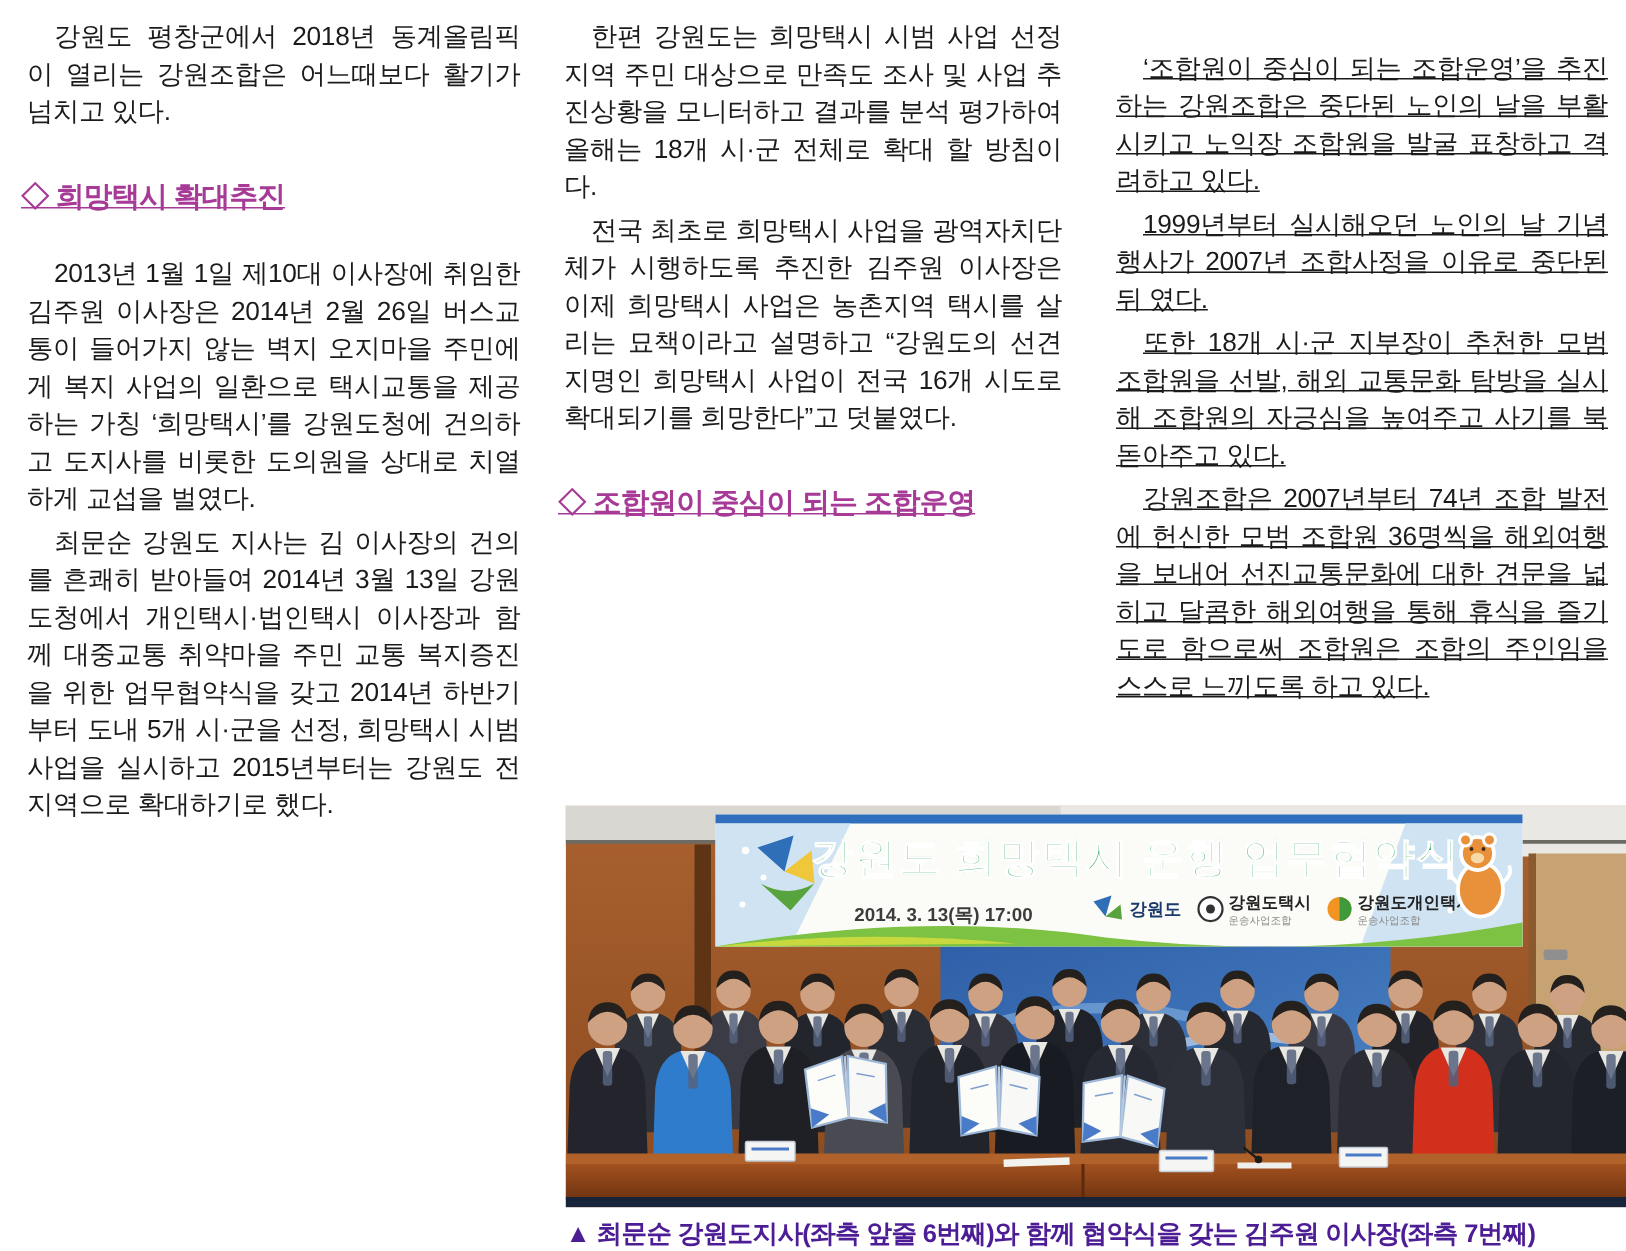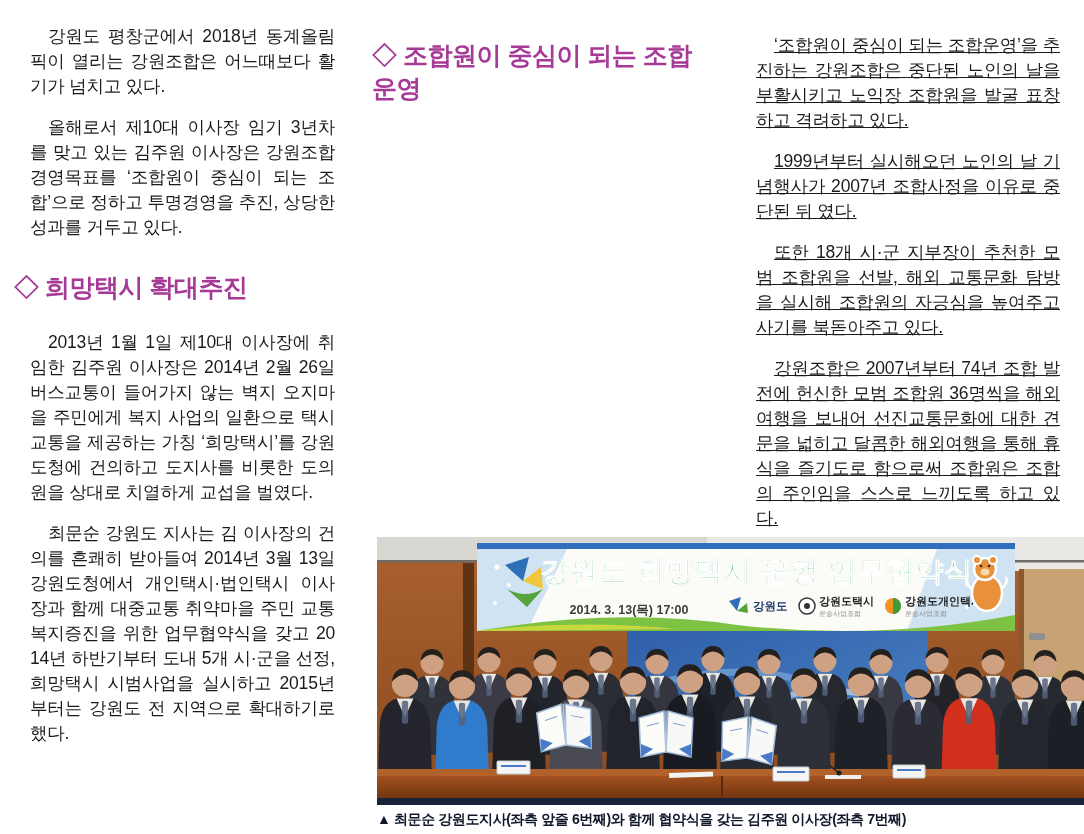--- a/index.html
+++ b/index.html
@@ -12,7 +12,7 @@
   #col2{left:372px;width:340px;}
   #col3{left:740px;width:336px;text-decoration:underline;}
   .col p{
-    margin:16px;font-size:17.5px;line-height:25px;text-align:justify;
+    margin:4px;font-size:17.5px;line-height:25px;text-align:justify;
     text-indent:18px;word-break:break-all;letter-spacing:-0.2px;color:#1b1b1b;
   }
   .sec{

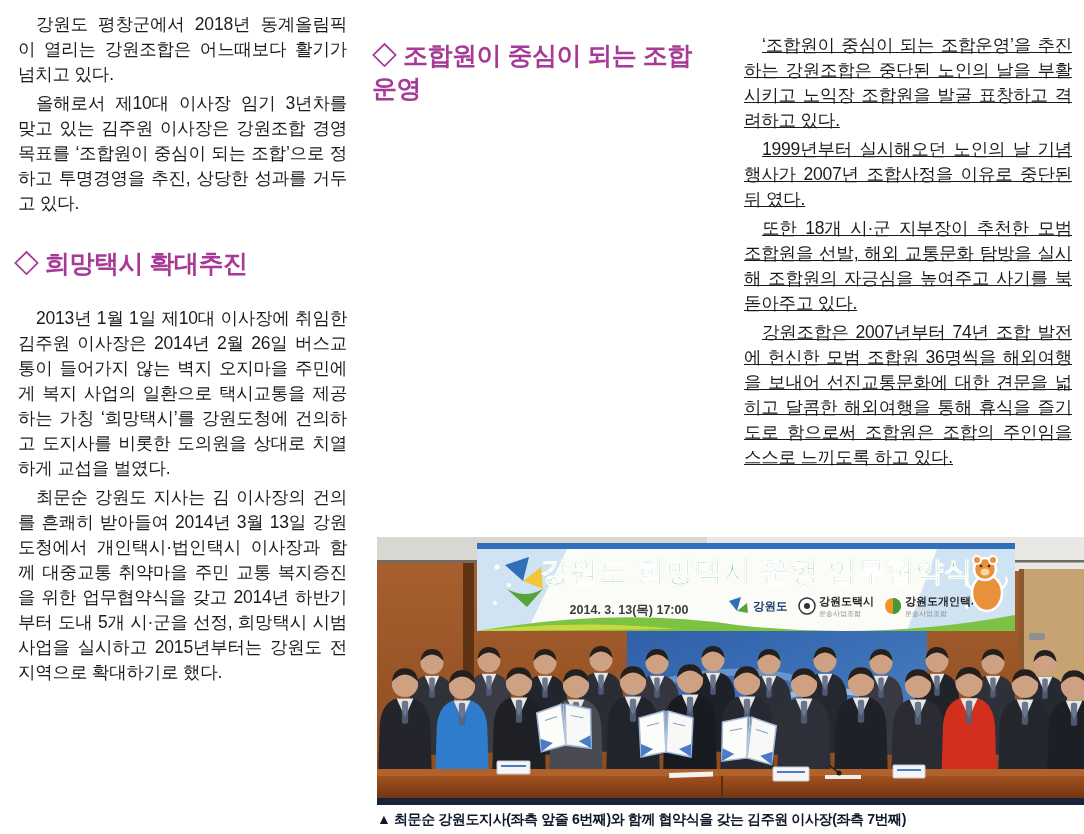--- a/index.html
+++ b/index.html
@@ -44,6 +44,7 @@
   </div>
 
   <div class="col" id="col2">
+    <p>한편 강원도는 희망택시 시범 사업 선정지역 주민 대상으로 만족도 조사 및 사업 추진상황을 모니터하고 결과를 분석 평가하여 올해는 18개 시·군 전체로 확대 할 방침이다.</p>
     <h3 class="sec">◇ 조합원이 중심이 되는 조합운영</h3>
   </div>
 

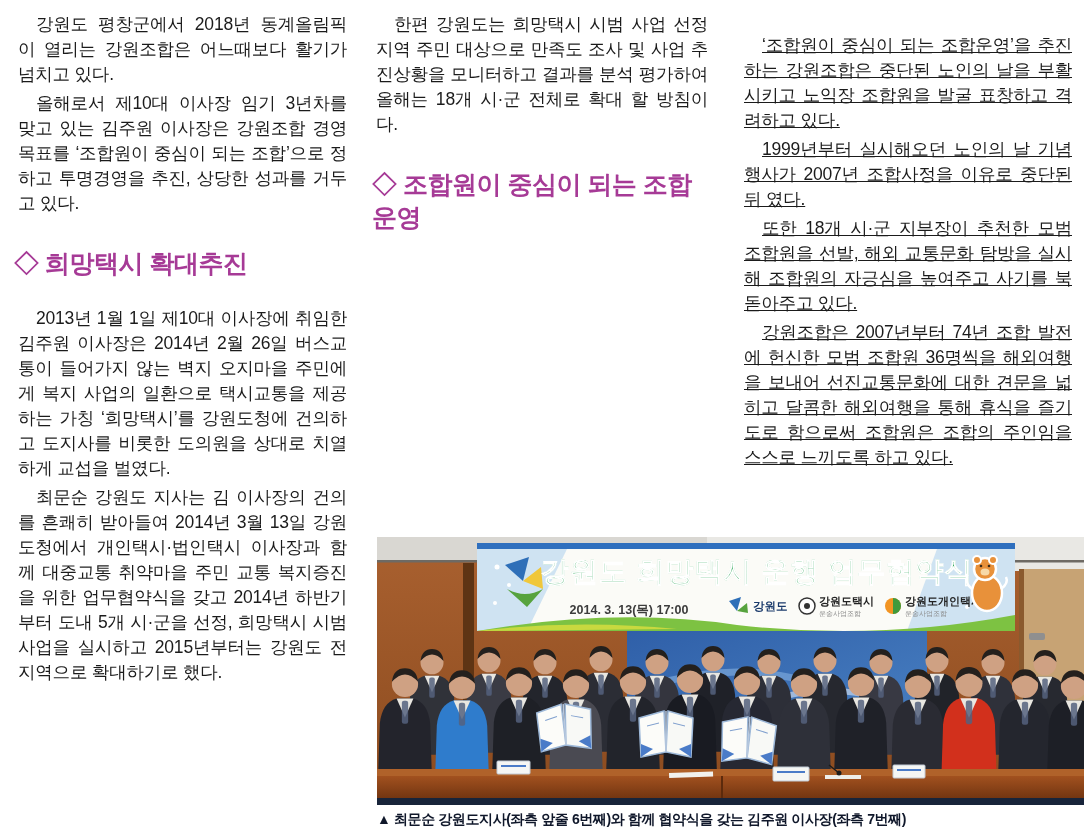--- a/index.html
+++ b/index.html
@@ -36,7 +36,6 @@
 
   <div class="col" id="col1">
     <p>강원도 평창군에서 2018년 동계올림픽이 열리는 강원조합은 어느때보다 활기가 넘치고 있다.</p>
-    <p>올해로서 제10대 이사장 임기 3년차를 맞고 있는 김주원 이사장은 강원조합 경영목표를 ‘조합원이 중심이 되는 조합’으로 정하고 투명경영을 추진, 상당한 성과를 거두고 있다.</p>
     <h3 class="sec">◇ 희망택시 확대추진</h3>
     <p>2013년 1월 1일 제10대 이사장에 취임한 김주원 이사장은 2014년 2월 26일 버스교통이 들어가지 않는 벽지 오지마을 주민에게 복지 사업의 일환으로 택시교통을 제공하는 가칭 ‘희망택시’를 강원도청에 건의하고 도지사를 비롯한 도의원을 상대로 치열하게 교섭을 벌였다.</p>
     <p>최문순 강원도 지사는 김 이사장의 건의를 흔쾌히 받아들여 2014년 3월 13일 강원도청에서 개인택시·법인택시 이사장과 함께 대중교통 취약마을 주민 교통 복지증진을 위한 업무협약식을 갖고 2014년 하반기부터 도내 5개 시·군을 선정, 희망택시 시범사업을 실시하고 2015년부터는 강원도 전 지역으로 확대하기로 했다.</p>

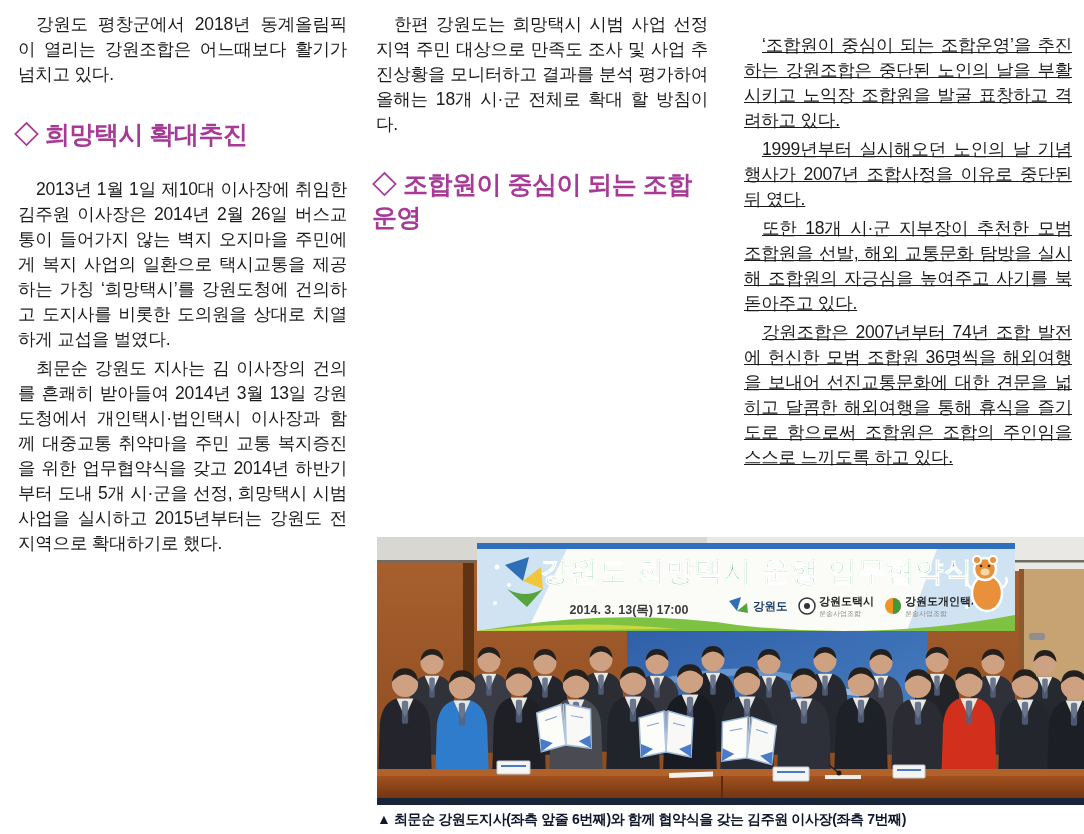--- a/index.html
+++ b/index.html
@@ -16,7 +16,7 @@
     text-indent:18px;word-break:break-all;letter-spacing:-0.2px;color:#1b1b1b;
   }
   .sec{
-    margin:31px 0 26px 0;font-size:25px;font-weight:bold;color:#a63a96;letter-spacing:-0.5px;
+    margin:31px 0 26px 0;font-size:19px;font-weight:bold;color:#a63a96;letter-spacing:-0.5px;text-decoration:underline;
   }
   #col3 p:first-child{margin-top:25px;}
   .photo-wrap{

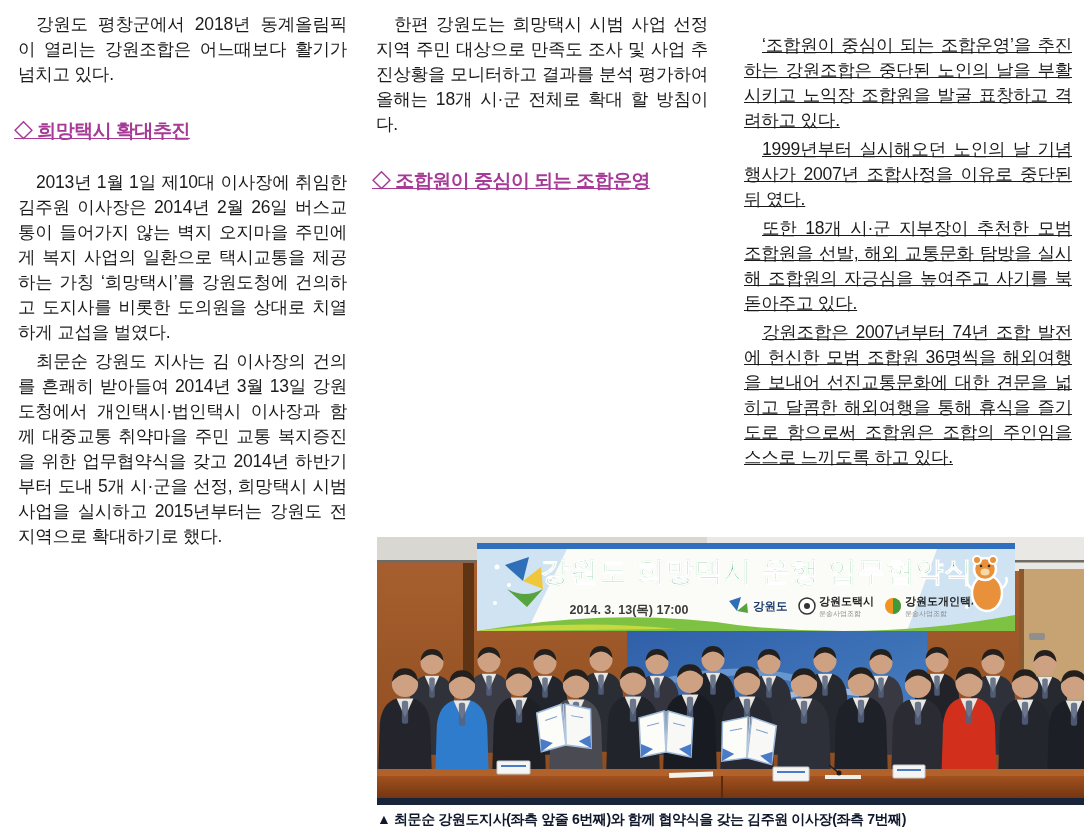--- a/index.html
+++ b/index.html
@@ -44,6 +44,7 @@
 
   <div class="col" id="col2">
     <p>한편 강원도는 희망택시 시범 사업 선정지역 주민 대상으로 만족도 조사 및 사업 추진상황을 모니터하고 결과를 분석 평가하여 올해는 18개 시·군 전체로 확대 할 방침이다.</p>
+    <p>전국 최초로 희망택시 사업을 광역자치단체가 시행하도록 추진한 김주원 이사장은 이제 희망택시 사업은 농촌지역 택시를 살리는 묘책이라고 설명하고 “강원도의 선견지명인 희망택시 사업이 전국 16개 시도로 확대되기를 희망한다”고 덧붙였다.</p>
     <h3 class="sec">◇ 조합원이 중심이 되는 조합운영</h3>
   </div>
 

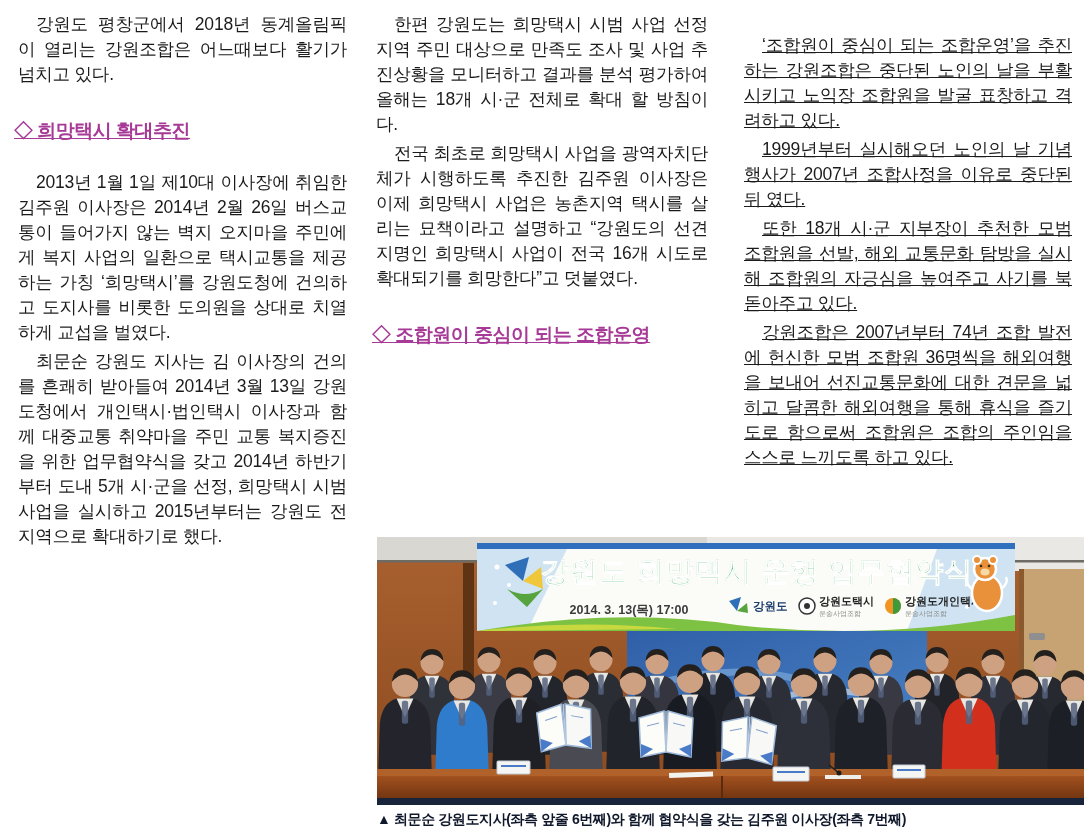--- a/index.html
+++ b/index.html
@@ -25,7 +25,7 @@
   .photo-wrap svg{display:block;}
   .caption{
     position:absolute;left:377px;top:811px;width:707px;
-    font-size:14px;font-weight:bold;color:#0f172a;letter-spacing:-0.4px;white-space:nowrap;
+    font-size:17px;font-weight:bold;color:#4c1d95;letter-spacing:-0.4px;white-space:nowrap;
   }
   .banner-title{font-weight:bold;letter-spacing:1px;}
 </style>

